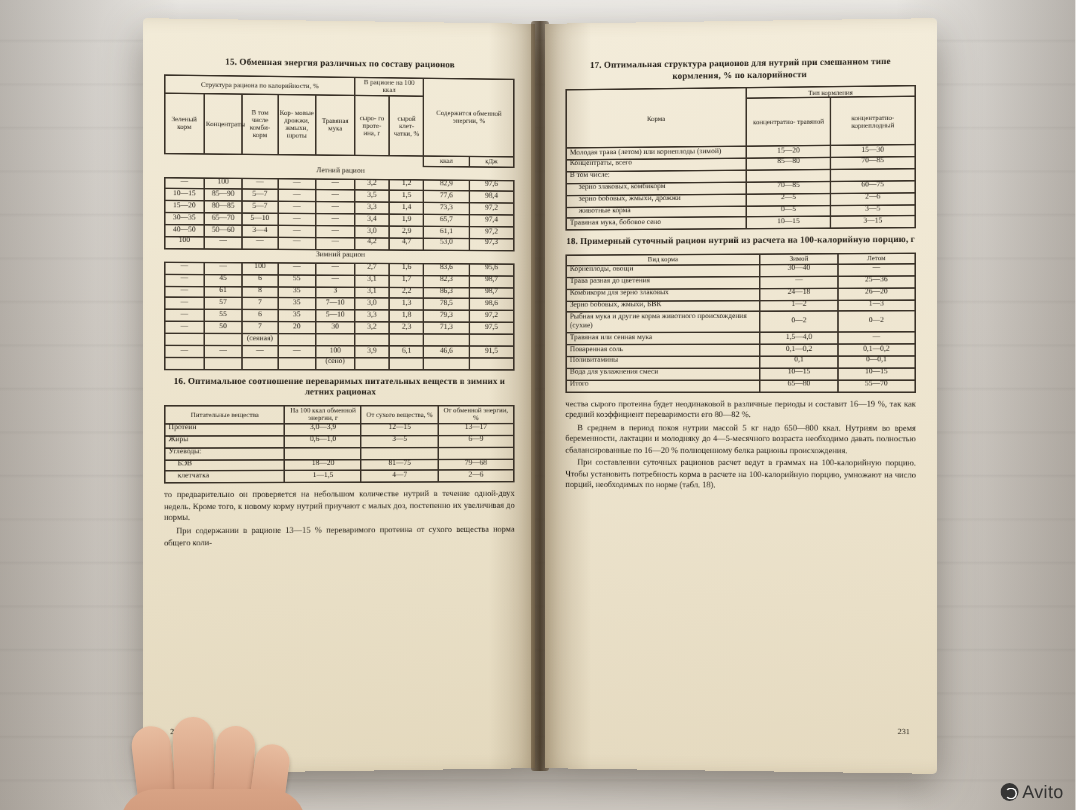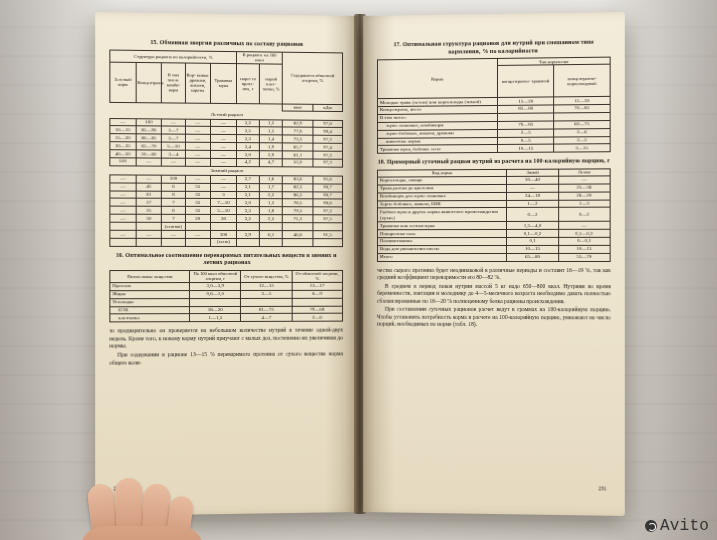--- a/index.html
+++ b/index.html
@@ -203,8 +203,8 @@
     border-left-color: transparent;
   }
   .wm-text {
-    font-family: Liberation Mono, monospace;
-    font-size: 16px;
+    font-family: Liberation Sans, sans-serif;
+    font-size: 12px;
     color: #2b2b2b;
     letter-spacing: 0.2px;
   }

